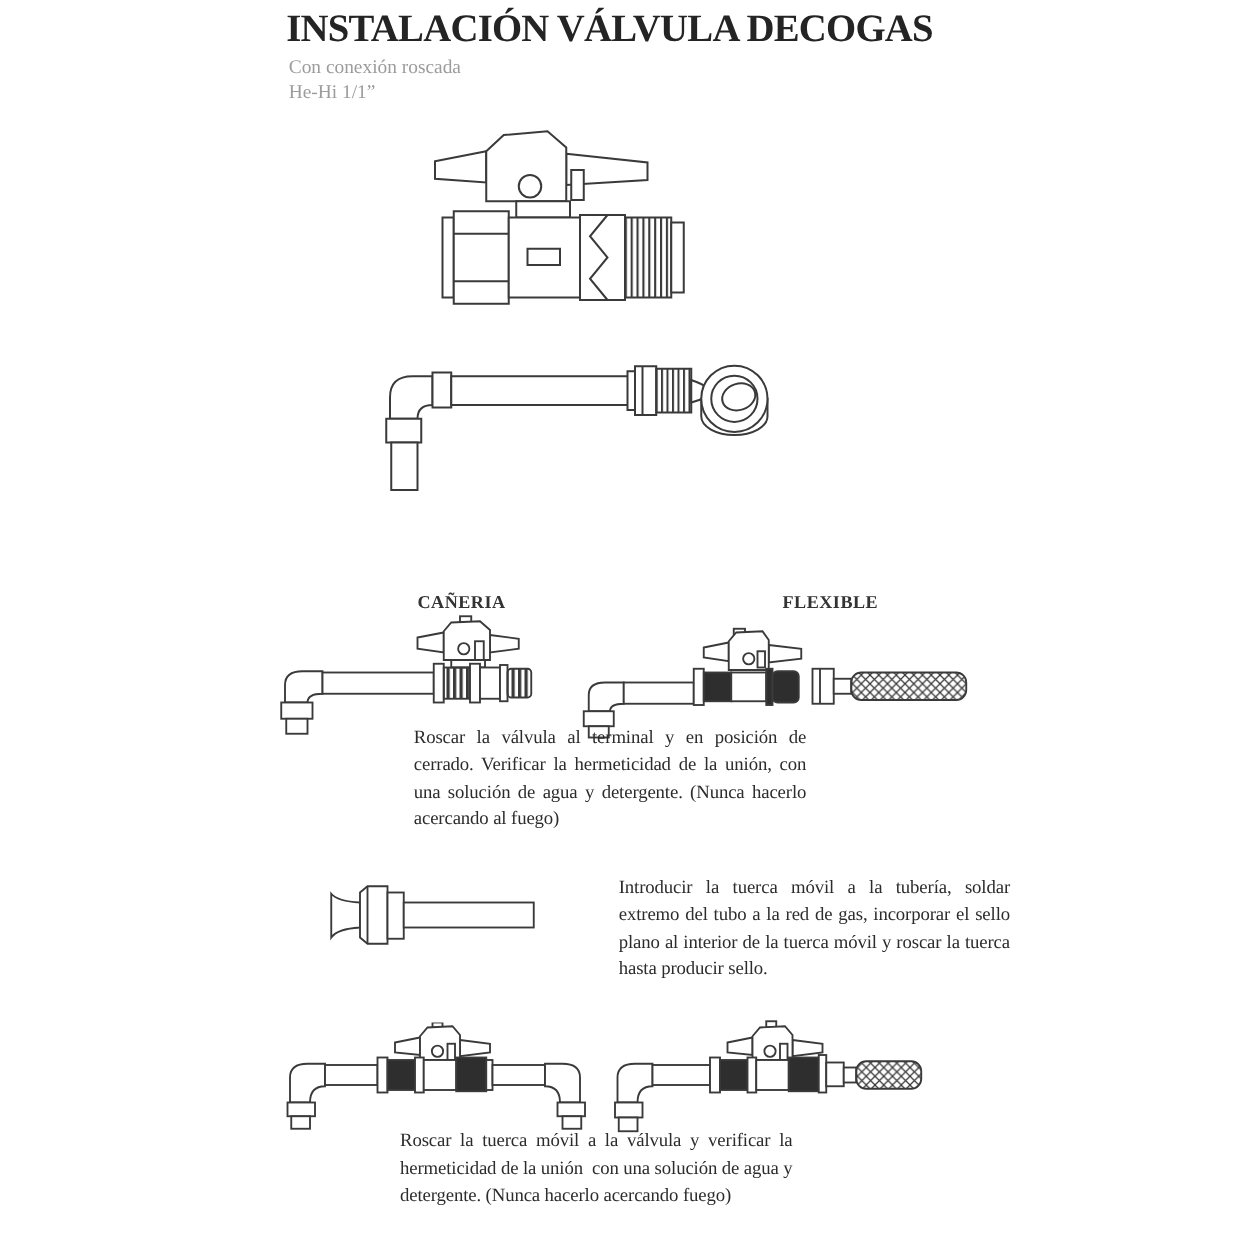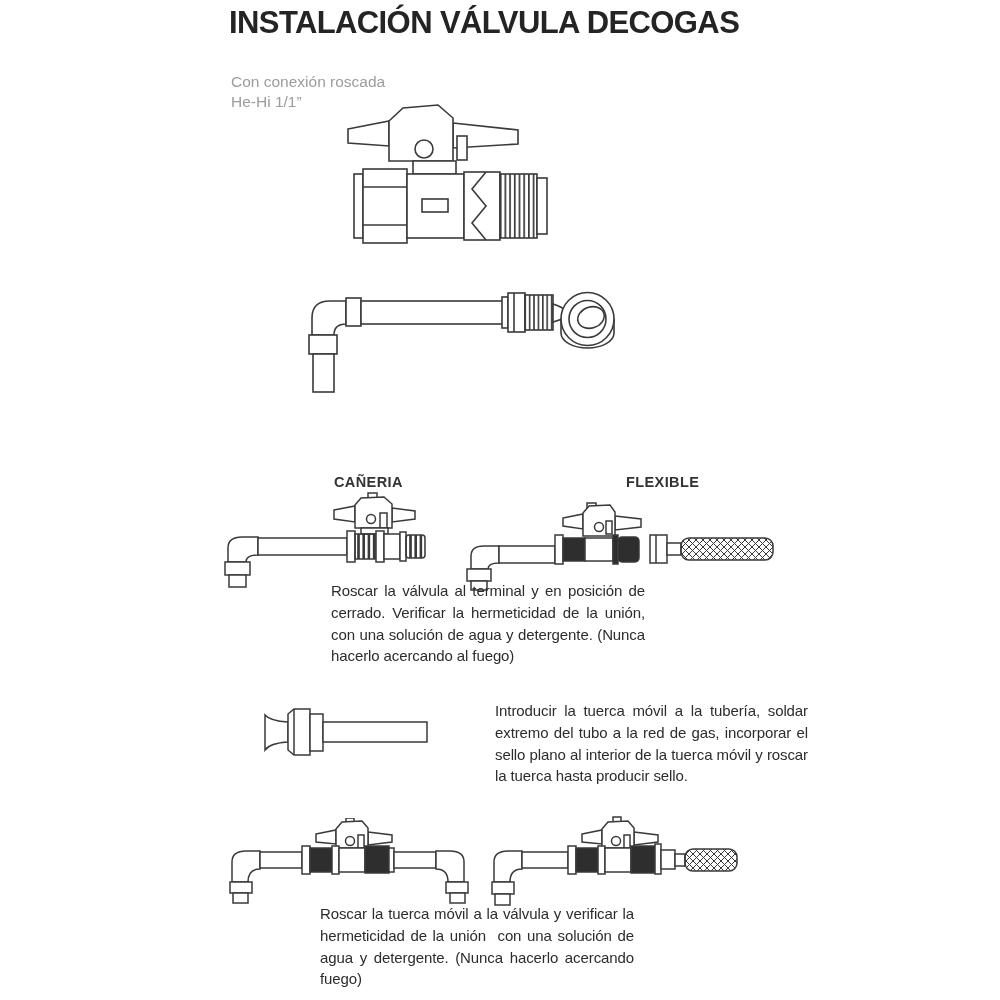--- a/index.html
+++ b/index.html
@@ -5,7 +5,7 @@
   html,body{margin:0;padding:0;background:#ffffff;}
   #canvas{
     position:relative;width:842px;height:1000px;background:#ffffff;
-    font-family:Liberation Sans, sans-serif;color:#2e2e2e;overflow:hidden;border-radius:29px;
+    font-family:Liberation Serif, serif;color:#2e2e2e;overflow:hidden;border-radius:29px;
   }
   .abs{position:absolute;}
   .title{

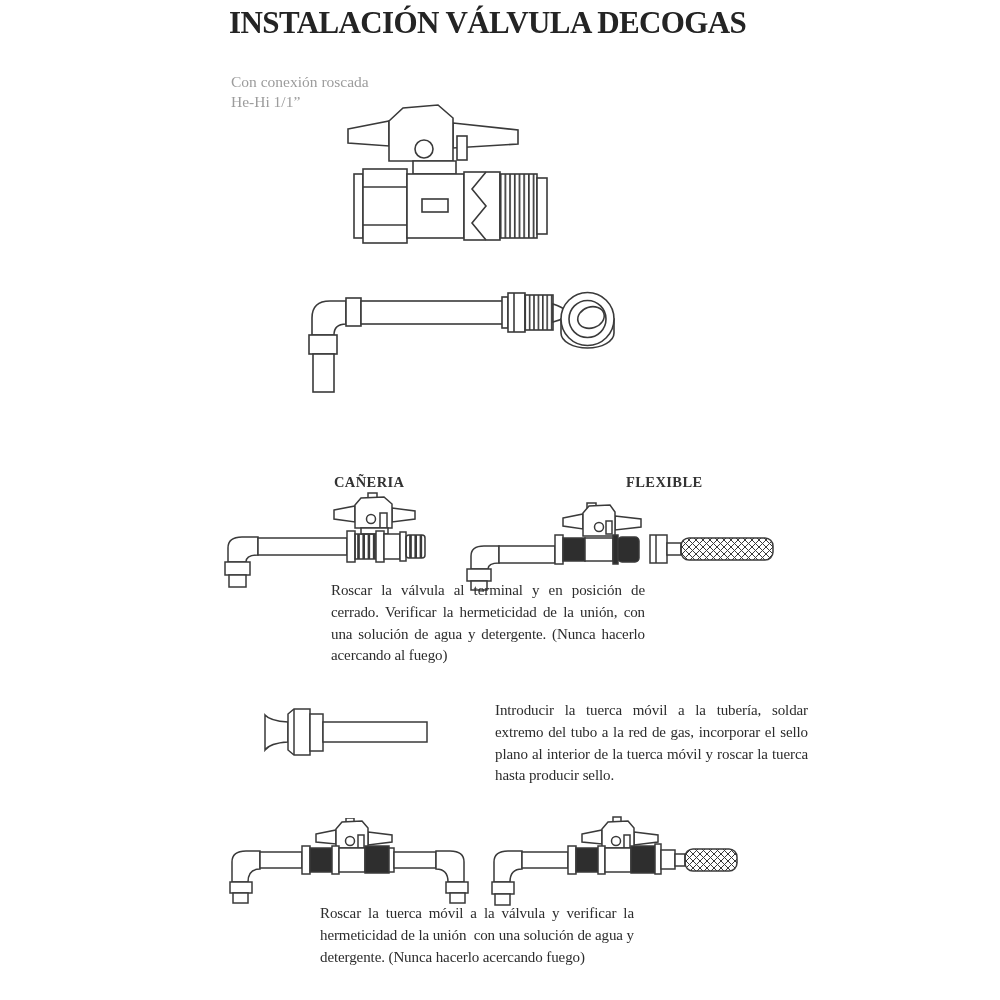--- a/index.html
+++ b/index.html
@@ -13,7 +13,7 @@
     font-size:31px;font-weight:bold;letter-spacing:-0.6px;color:#242424;
     white-space:nowrap;
   }
-  .subtitle{left:231px;top:44px;font-size:15.5px;line-height:19.5px;color:#9c9c9c;margin-top:28px;}
+  .subtitle{left:231px;top:44px;font-size:15.5px;line-height:19.5px;color:#9c9c9c;}
   .para{
     font-size:15px;line-height:21.8px;text-align:justify;color:#2c2c2c;
     white-space:pre-wrap;letter-spacing:-0.1px;

